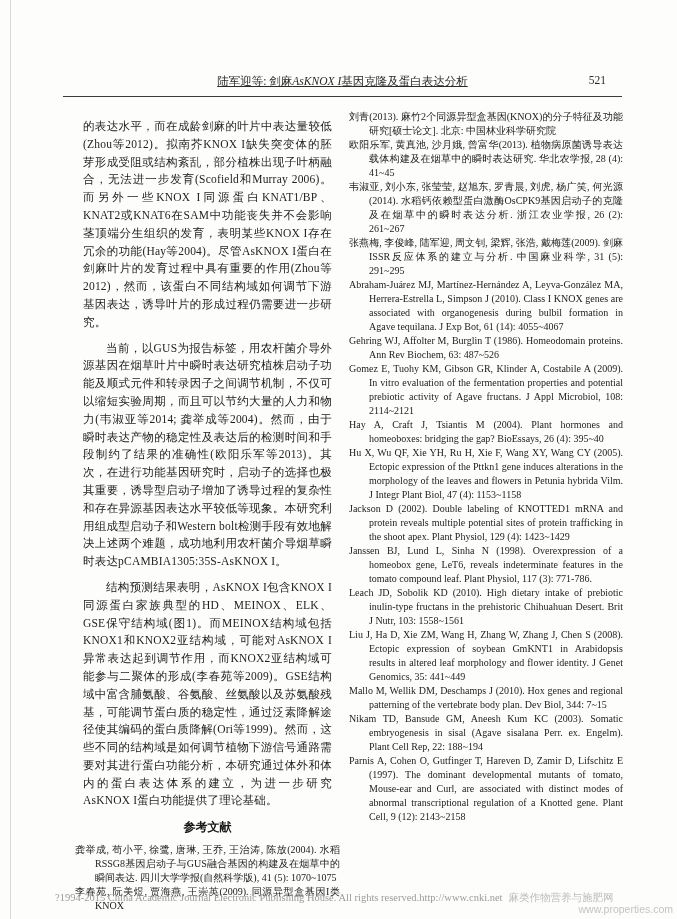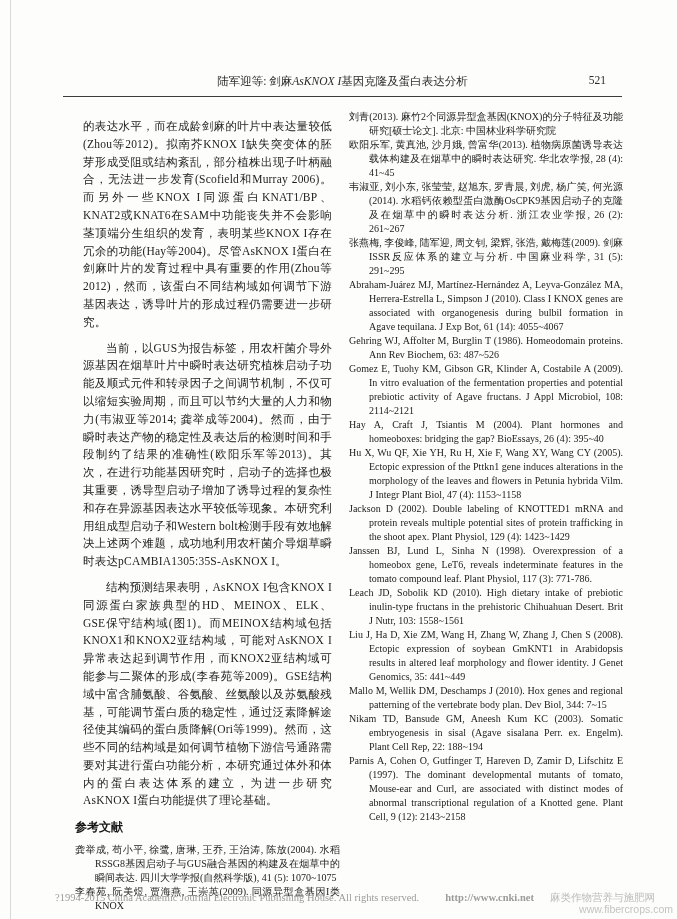--- a/index.html
+++ b/index.html
@@ -16,7 +16,7 @@
     position:absolute;top:74px;left:63px;width:559px;
     font-size:11.5px;color:#2a2a2a;
   }
-  .running-head .center{display:block;text-align:center;}
+  .running-head .center{display:block;text-align:center;text-decoration:underline;}
   .running-head .pagenum{position:absolute;right:16px;top:0;}
   .italic{font-style:italic;}
   .head-rule{position:absolute;top:96px;left:63px;width:559px;height:1px;background:#3c3c3c;}

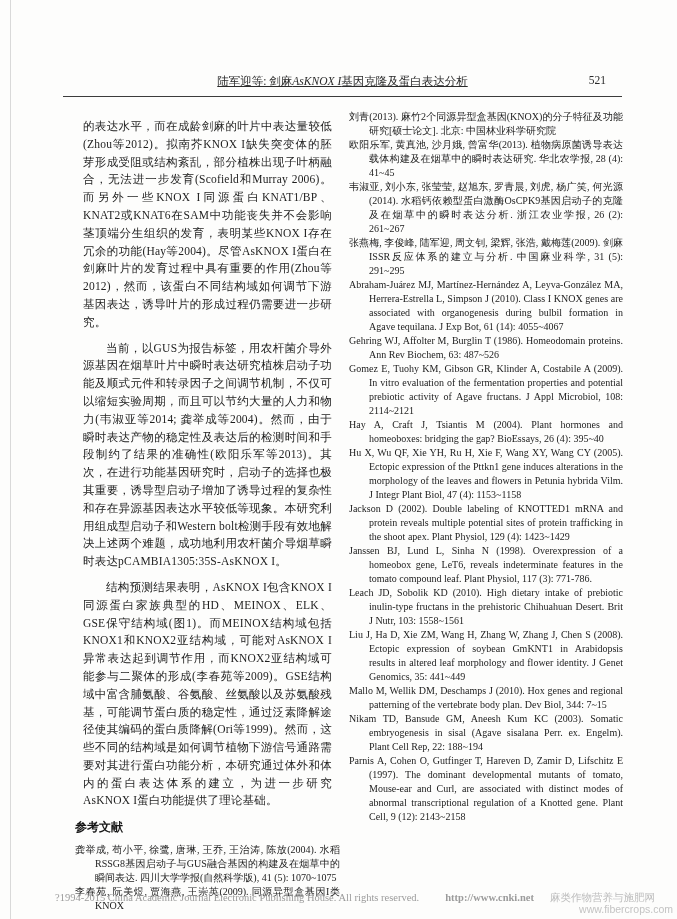--- a/index.html
+++ b/index.html
@@ -33,7 +33,7 @@
   }
   .body-p.indent{text-indent:2em;}
   .refs-heading{
-    margin:9px 0 7px 0;
+    margin:9px 0 7px 0;text-align:center;
     font-size:12px;font-weight:bold;color:#151515;
   }
   .ref{

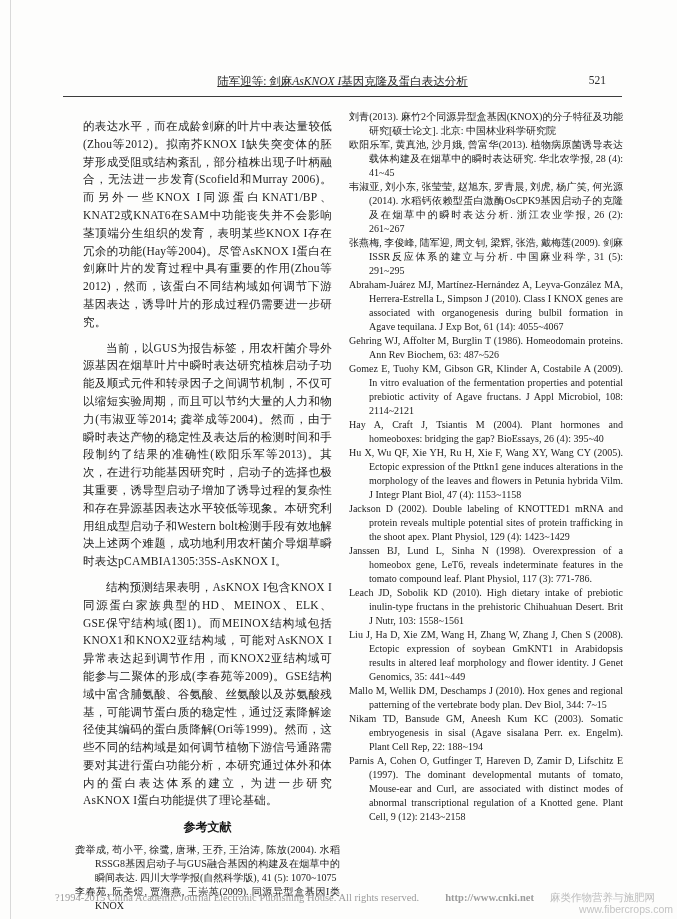--- a/index.html
+++ b/index.html
@@ -47,7 +47,7 @@
     position:absolute;top:891px;left:55px;right:2px;
     font-size:10.5px;color:#9b9b9b;white-space:nowrap;
   }
-  .footer .url{margin-left:26px;font-weight:bold;}
+  .footer .url{}
   .footer .wm-cn{color:#bdbdbd;margin-left:16px;}
   .wm-url{
     position:absolute;top:903px;right:4px;

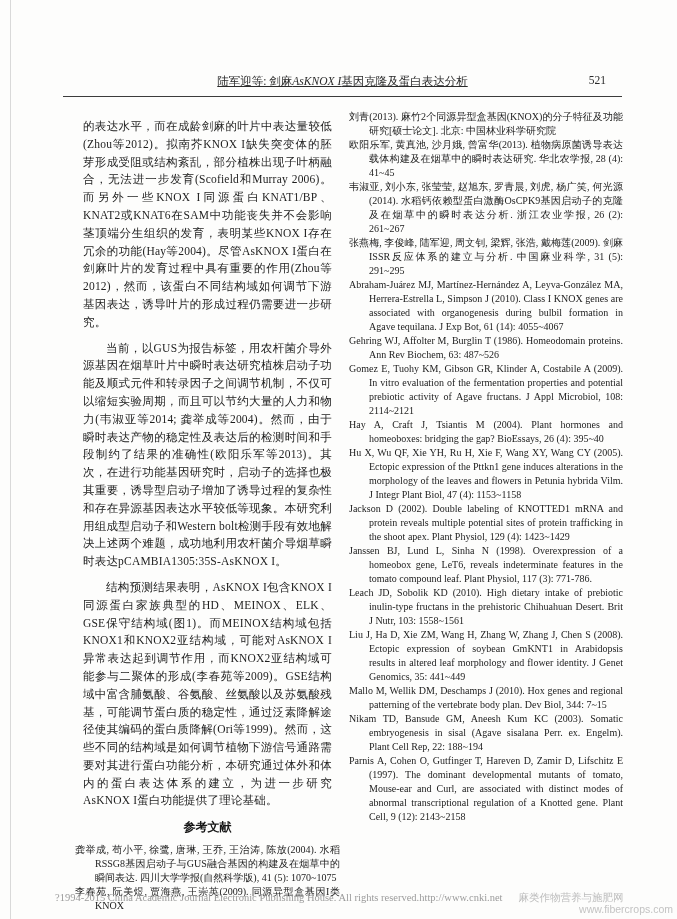--- a/index.html
+++ b/index.html
@@ -48,7 +48,7 @@
     font-size:10.5px;color:#9b9b9b;white-space:nowrap;
   }
   .footer .url{}
-  .footer .wm-cn{color:#bdbdbd;margin-left:16px;}
+  .footer .wm-cn{color:#bdbdbd;margin-left:6px;}
   .wm-url{
     position:absolute;top:903px;right:4px;
     font-size:10.5px;color:#c3c3c3;

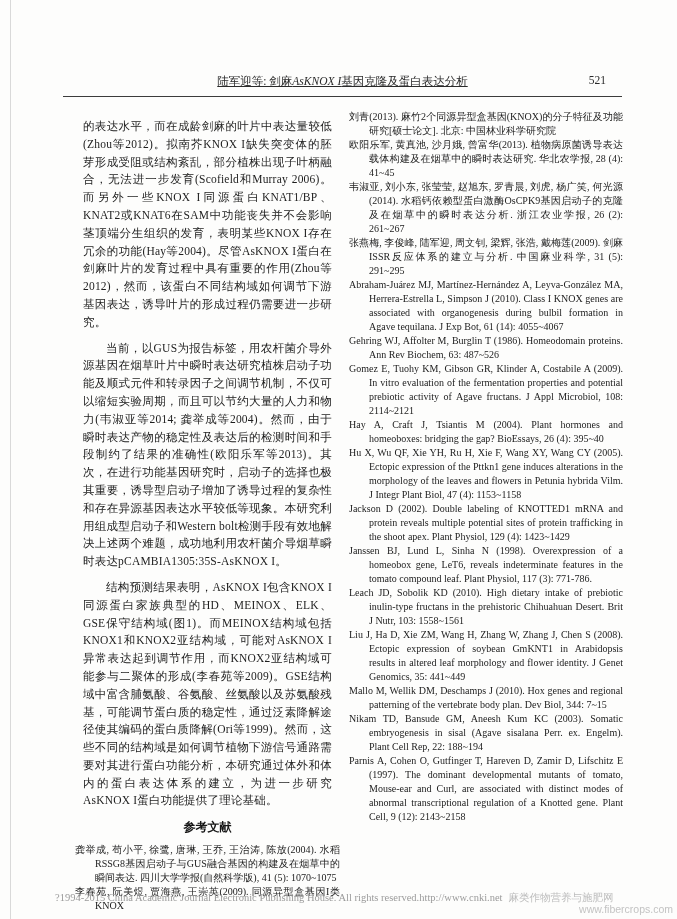--- a/index.html
+++ b/index.html
@@ -104,7 +104,7 @@
   <div class="footer">
     <span>?1994-2015 China Academic Journal Electronic Publishing House. All rights reserved.</span><span class="url">http://www.cnki.net</span><span class="wm-cn">麻类作物营养与施肥网</span>
   </div>
-  <div class="wm-url">www.fibercrops.com</div>
+  <div class="wm-url">www.properties.com</div>
 
 </div>
 

